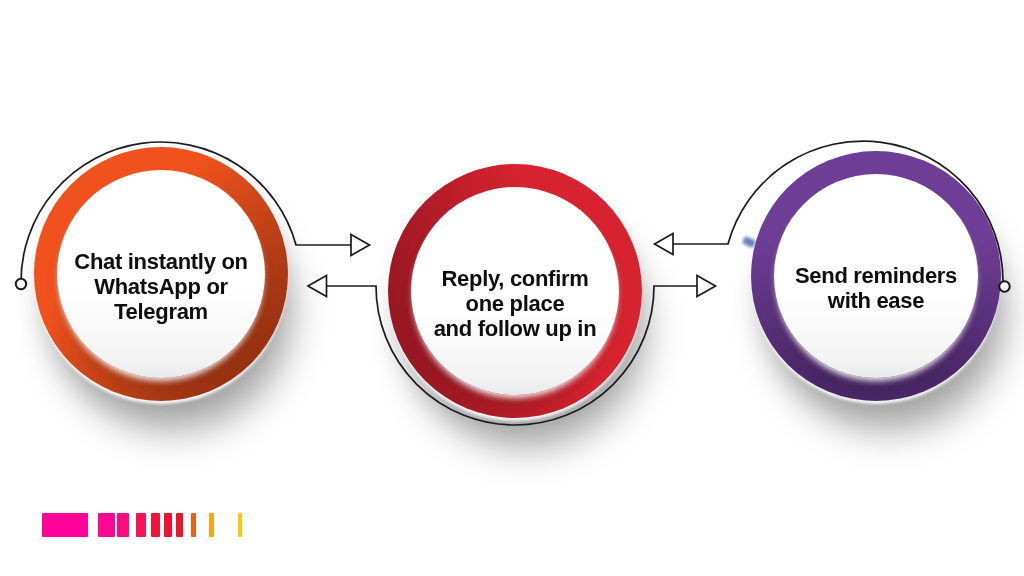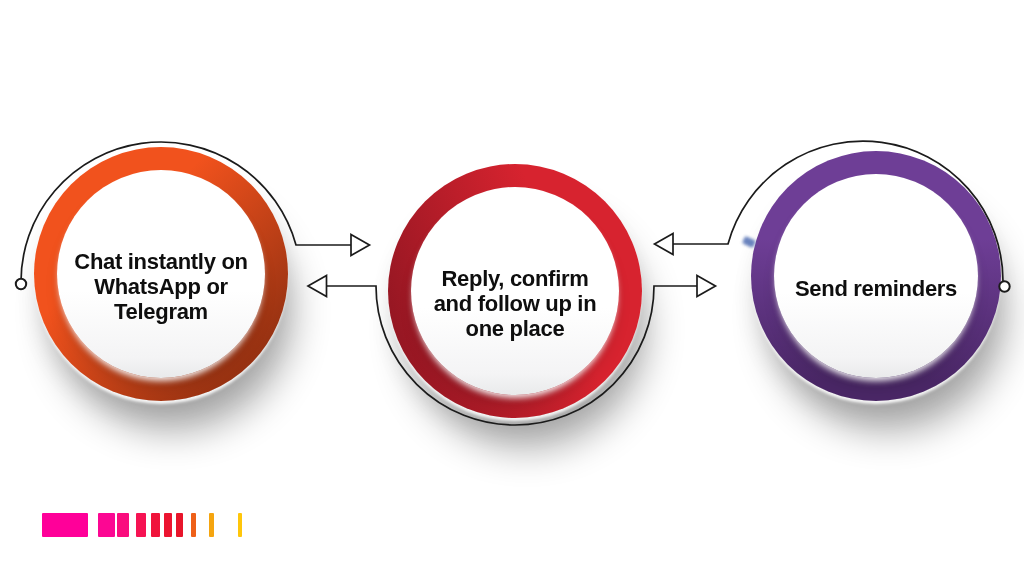--- a/index.html
+++ b/index.html
@@ -79,6 +79,7 @@
     <div class="disc">
       <div class="label">
         <div>Send reminders</div>
+        <div>with ease</div>
       </div>
     </div>
   </div>

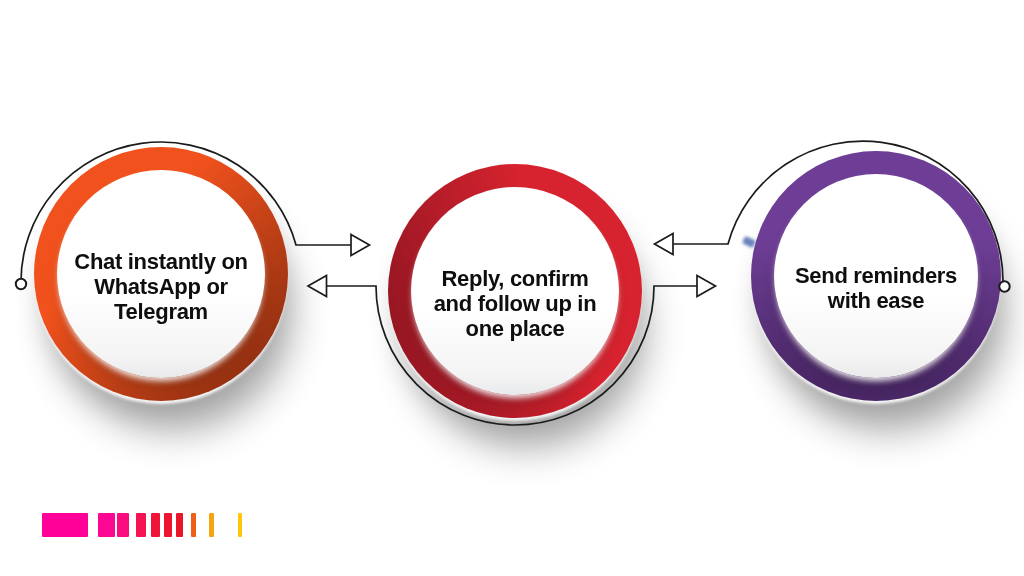--- a/index.html
+++ b/index.html
@@ -69,8 +69,8 @@
     <div class="disc">
       <div class="label">
         <div>Reply, confirm</div>
+        <div>one place</div>
         <div>and follow up in</div>
-        <div>one place</div>
       </div>
     </div>
   </div>

